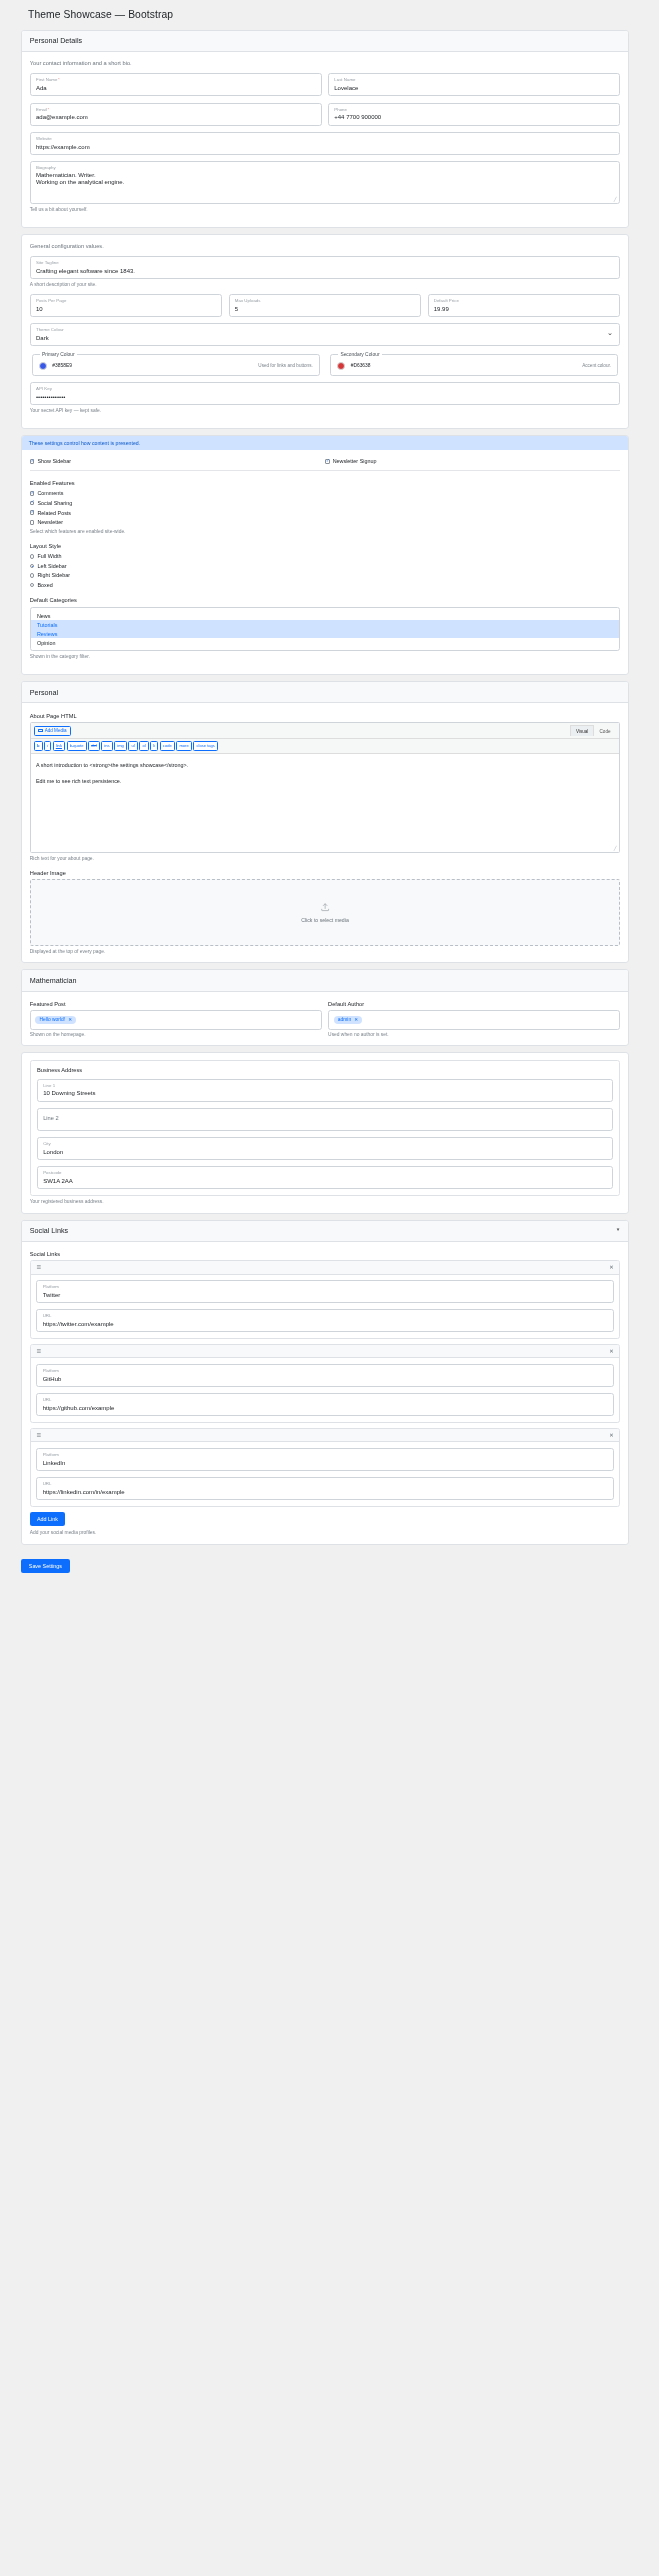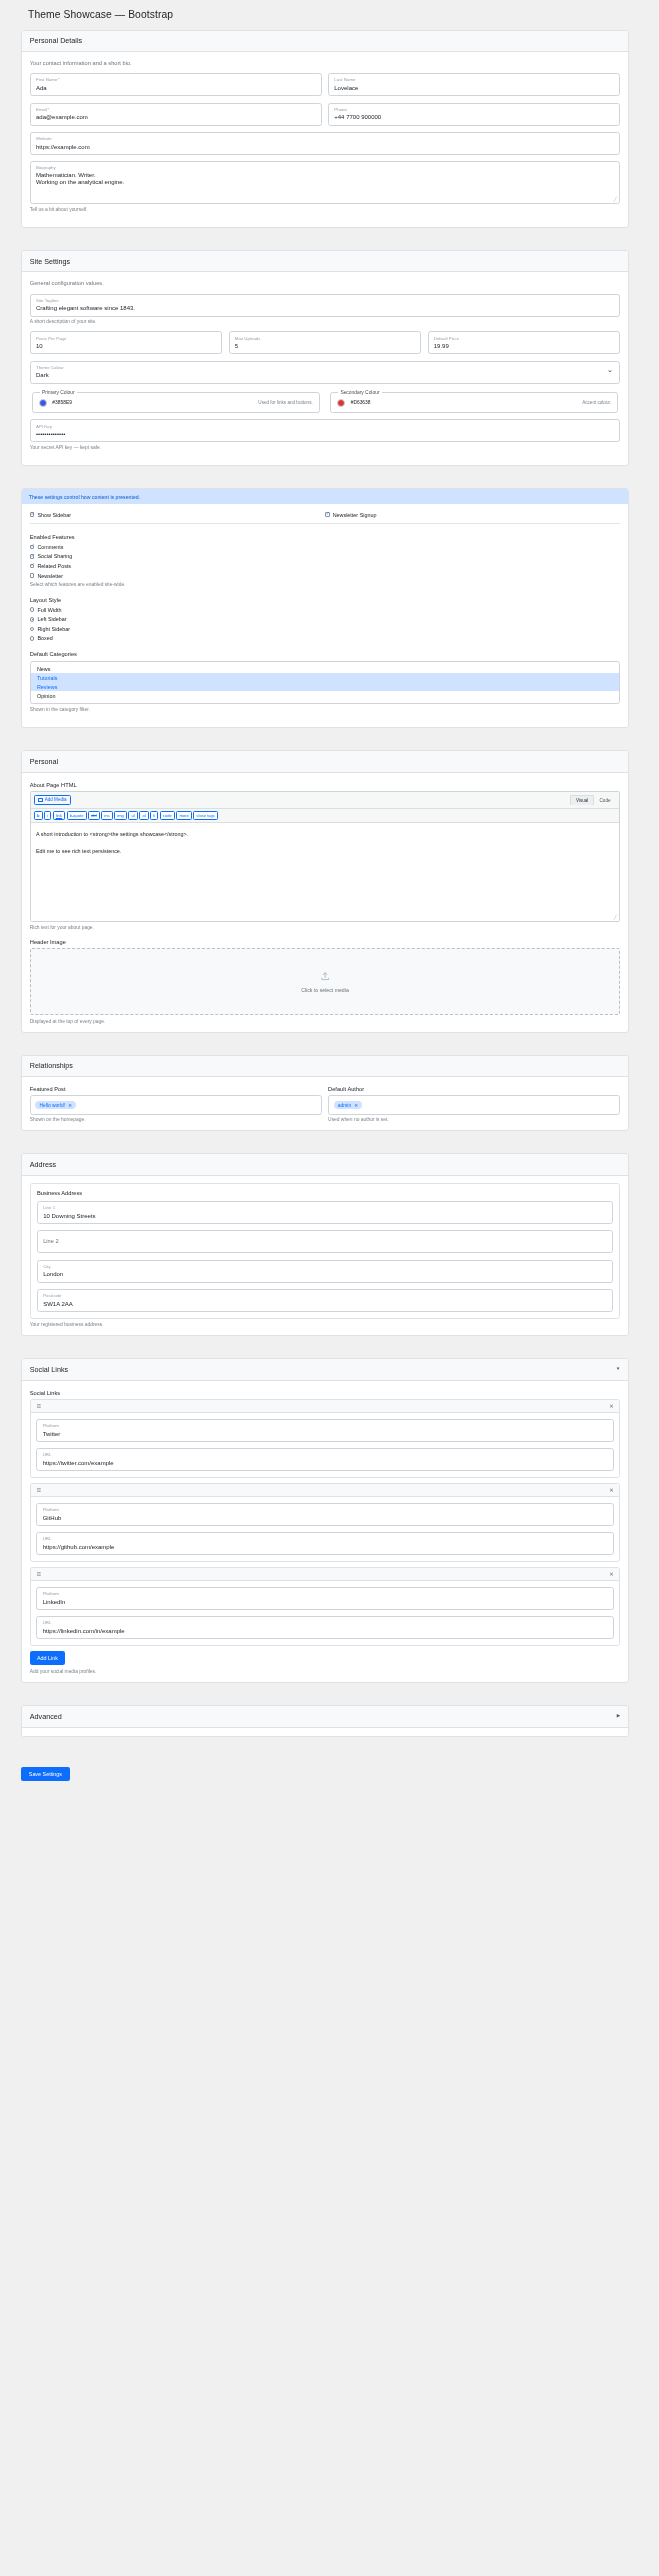--- a/index.html
+++ b/index.html
@@ -23,7 +23,7 @@
     background:#fff;
     border:0.5px solid #dee2e6;
     border-radius:3.1px;
-    margin-bottom:22px;
+    margin-bottom:6px;
     overflow:hidden;
   }
   .card-head {

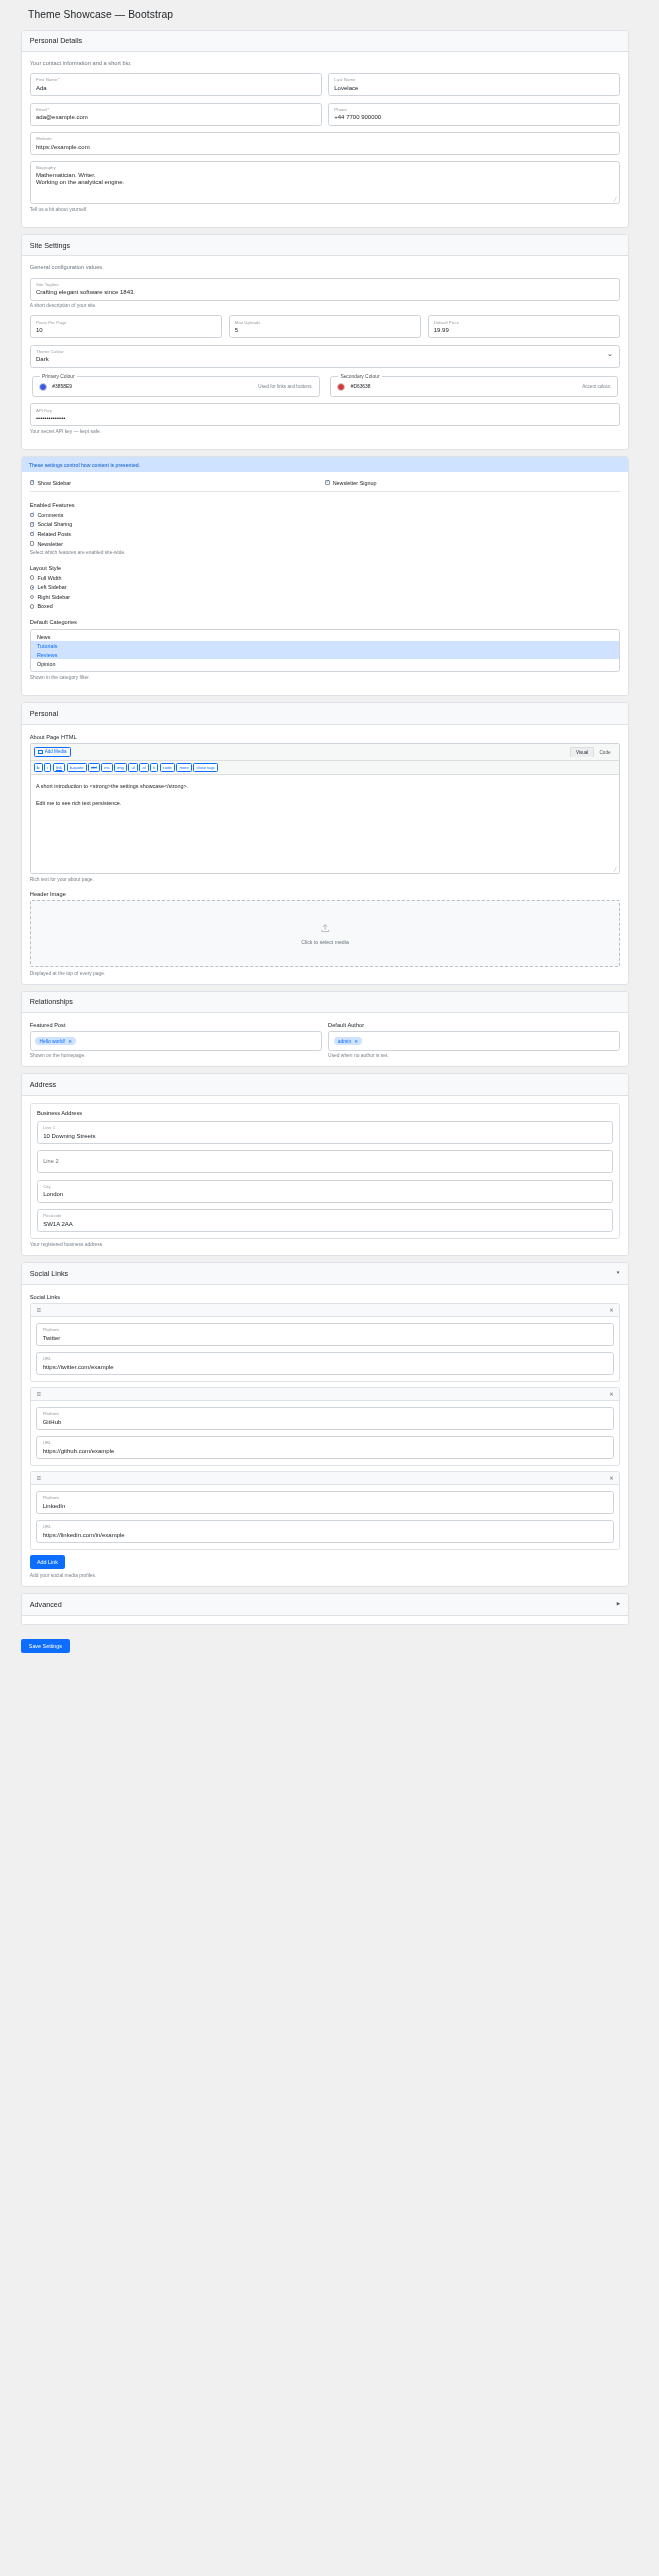--- a/index.html
+++ b/index.html
@@ -287,9 +287,6 @@
     </div>
 
     <div class="card">
-      <div class="card-head">
-        <span>Site Settings</span>
-      </div>
       <div class="card-body">
         <div class="section-desc">General configuration values.</div>
 

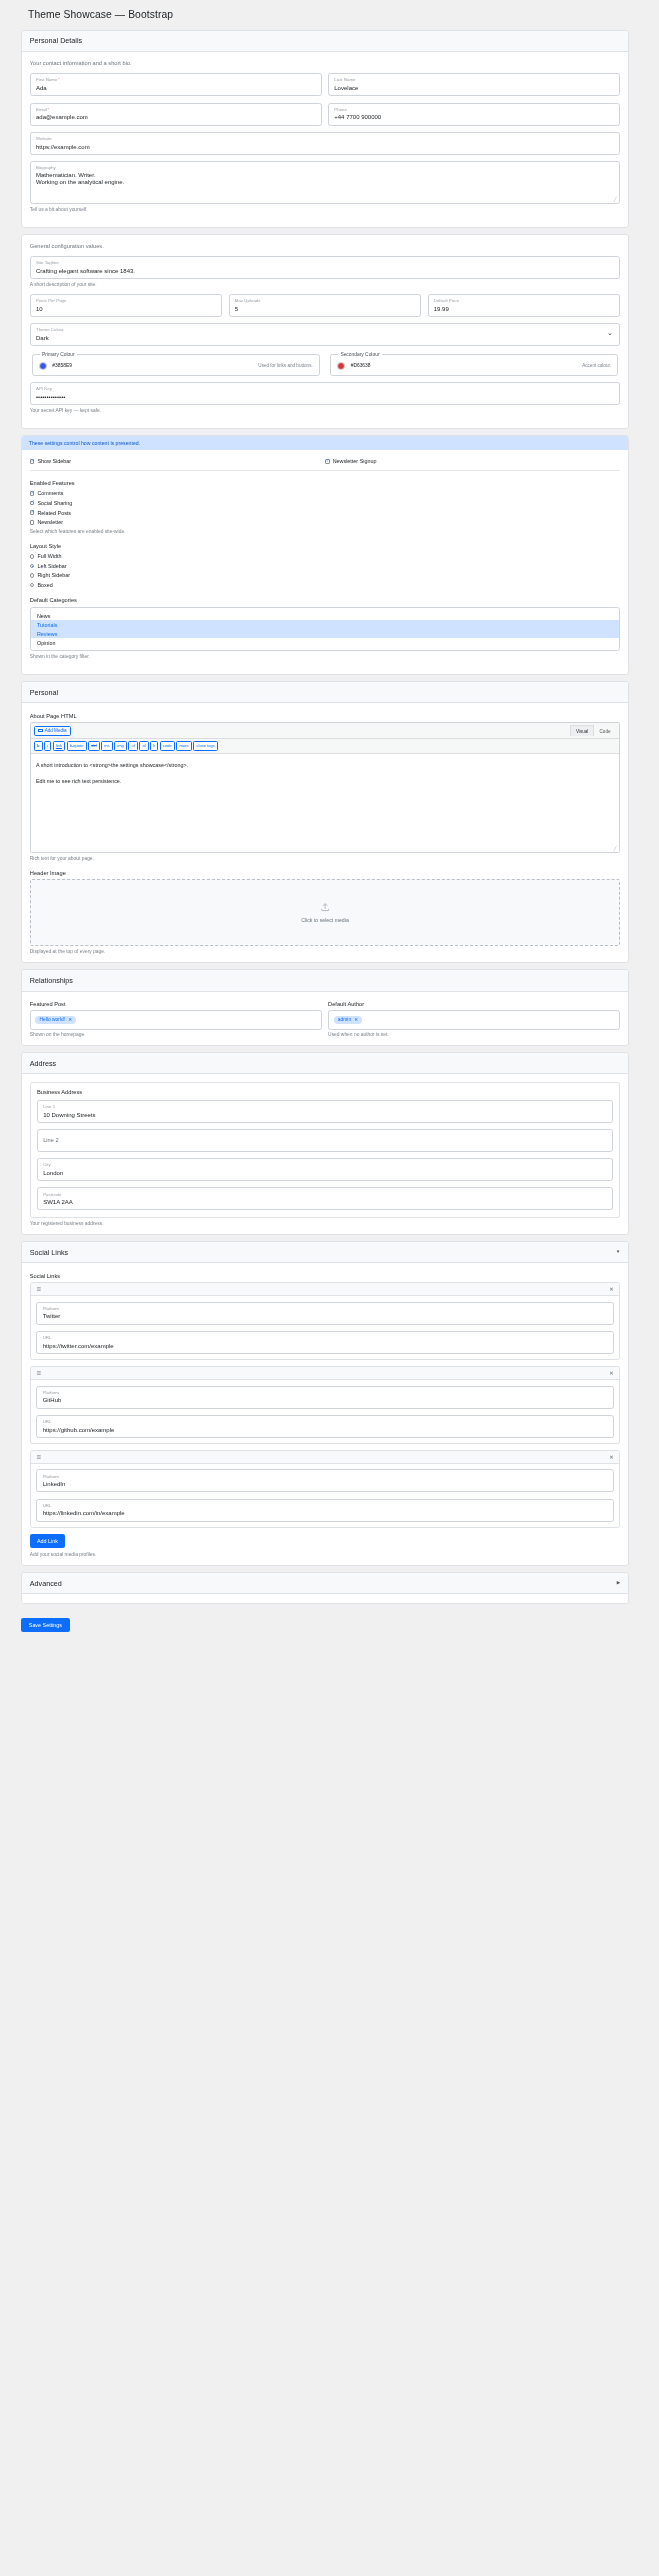--- a/index.html
+++ b/index.html
@@ -468,7 +468,7 @@
 
     <div class="card">
       <div class="card-head">
-        <span>Relationships</span>
+        <span>Mathematician</span>
       </div>
       <div class="card-body">
         <div class="row2">

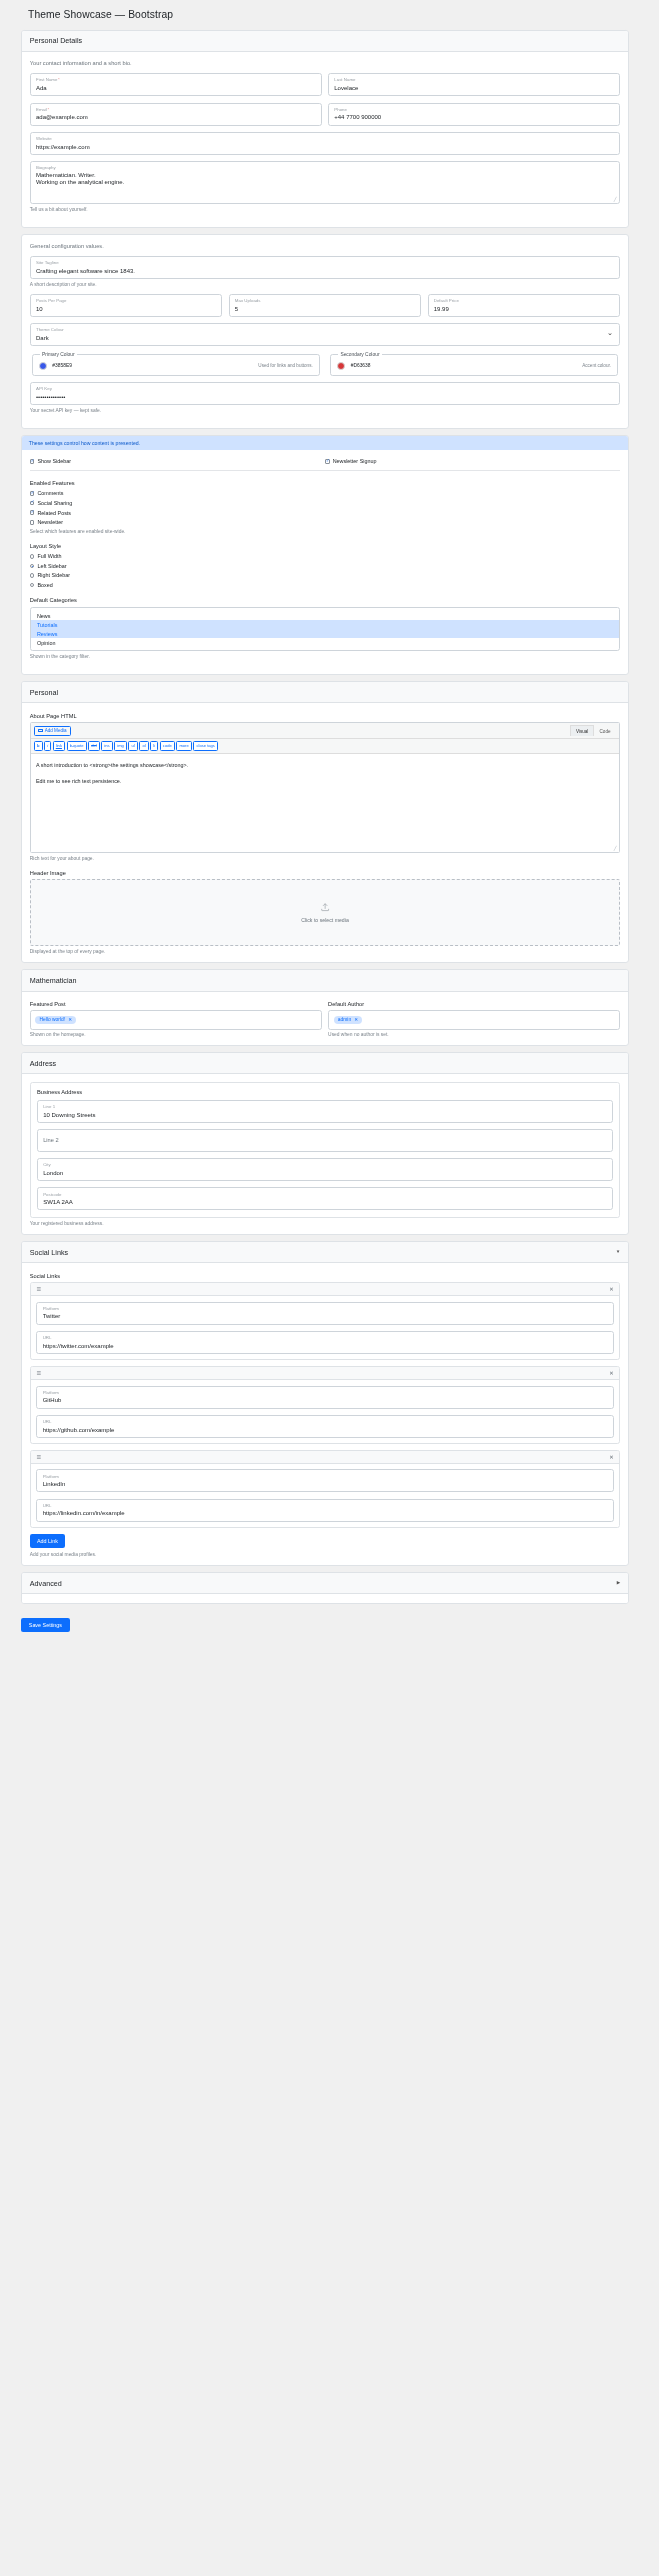--- a/index.html
+++ b/index.html
@@ -497,9 +497,6 @@
     </div>
 
     <div class="card">
-      <div class="card-head">
-        <span>Address</span>
-      </div>
       <div class="card-body">
         <div class="subcard">
           <div class="sub-title">Business Address</div>

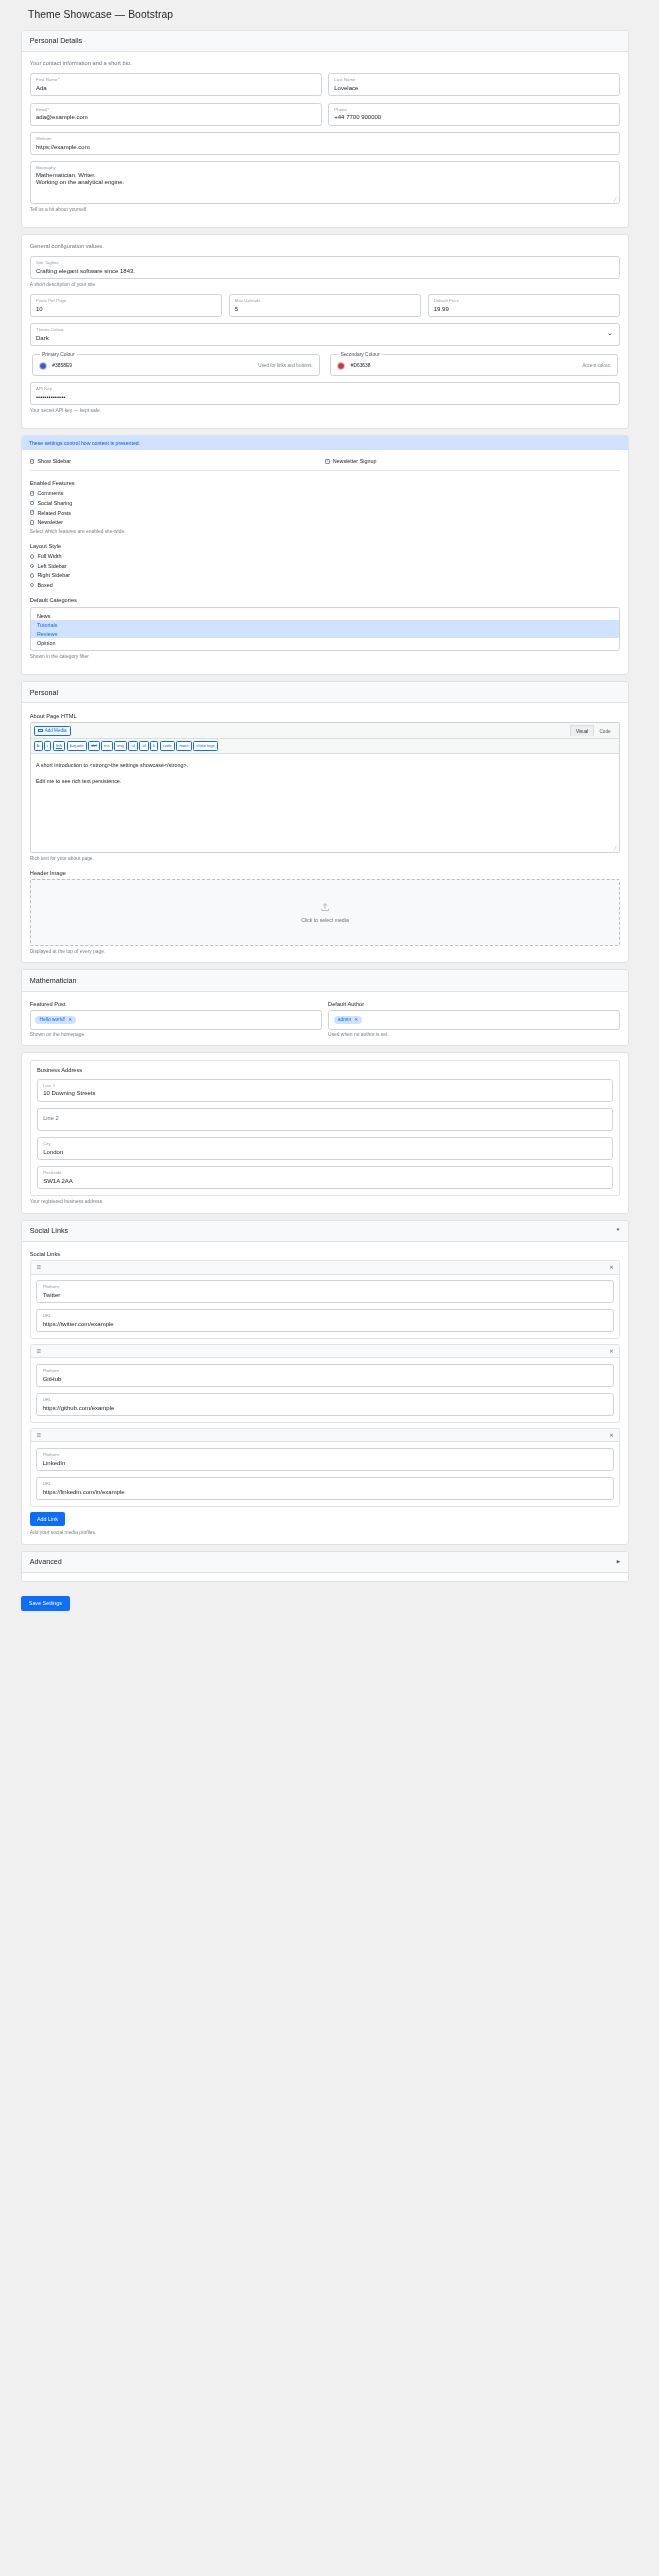--- a/index.html
+++ b/index.html
@@ -584,13 +584,6 @@
       </div>
     </div>
 
-    <div class="card">
-      <div class="card-head">
-        <span>Advanced</span>
-        <span class="caret">▶</span>
-      </div>
-      <div class="adv-empty"></div>
-    </div>
 
   </div>
 

